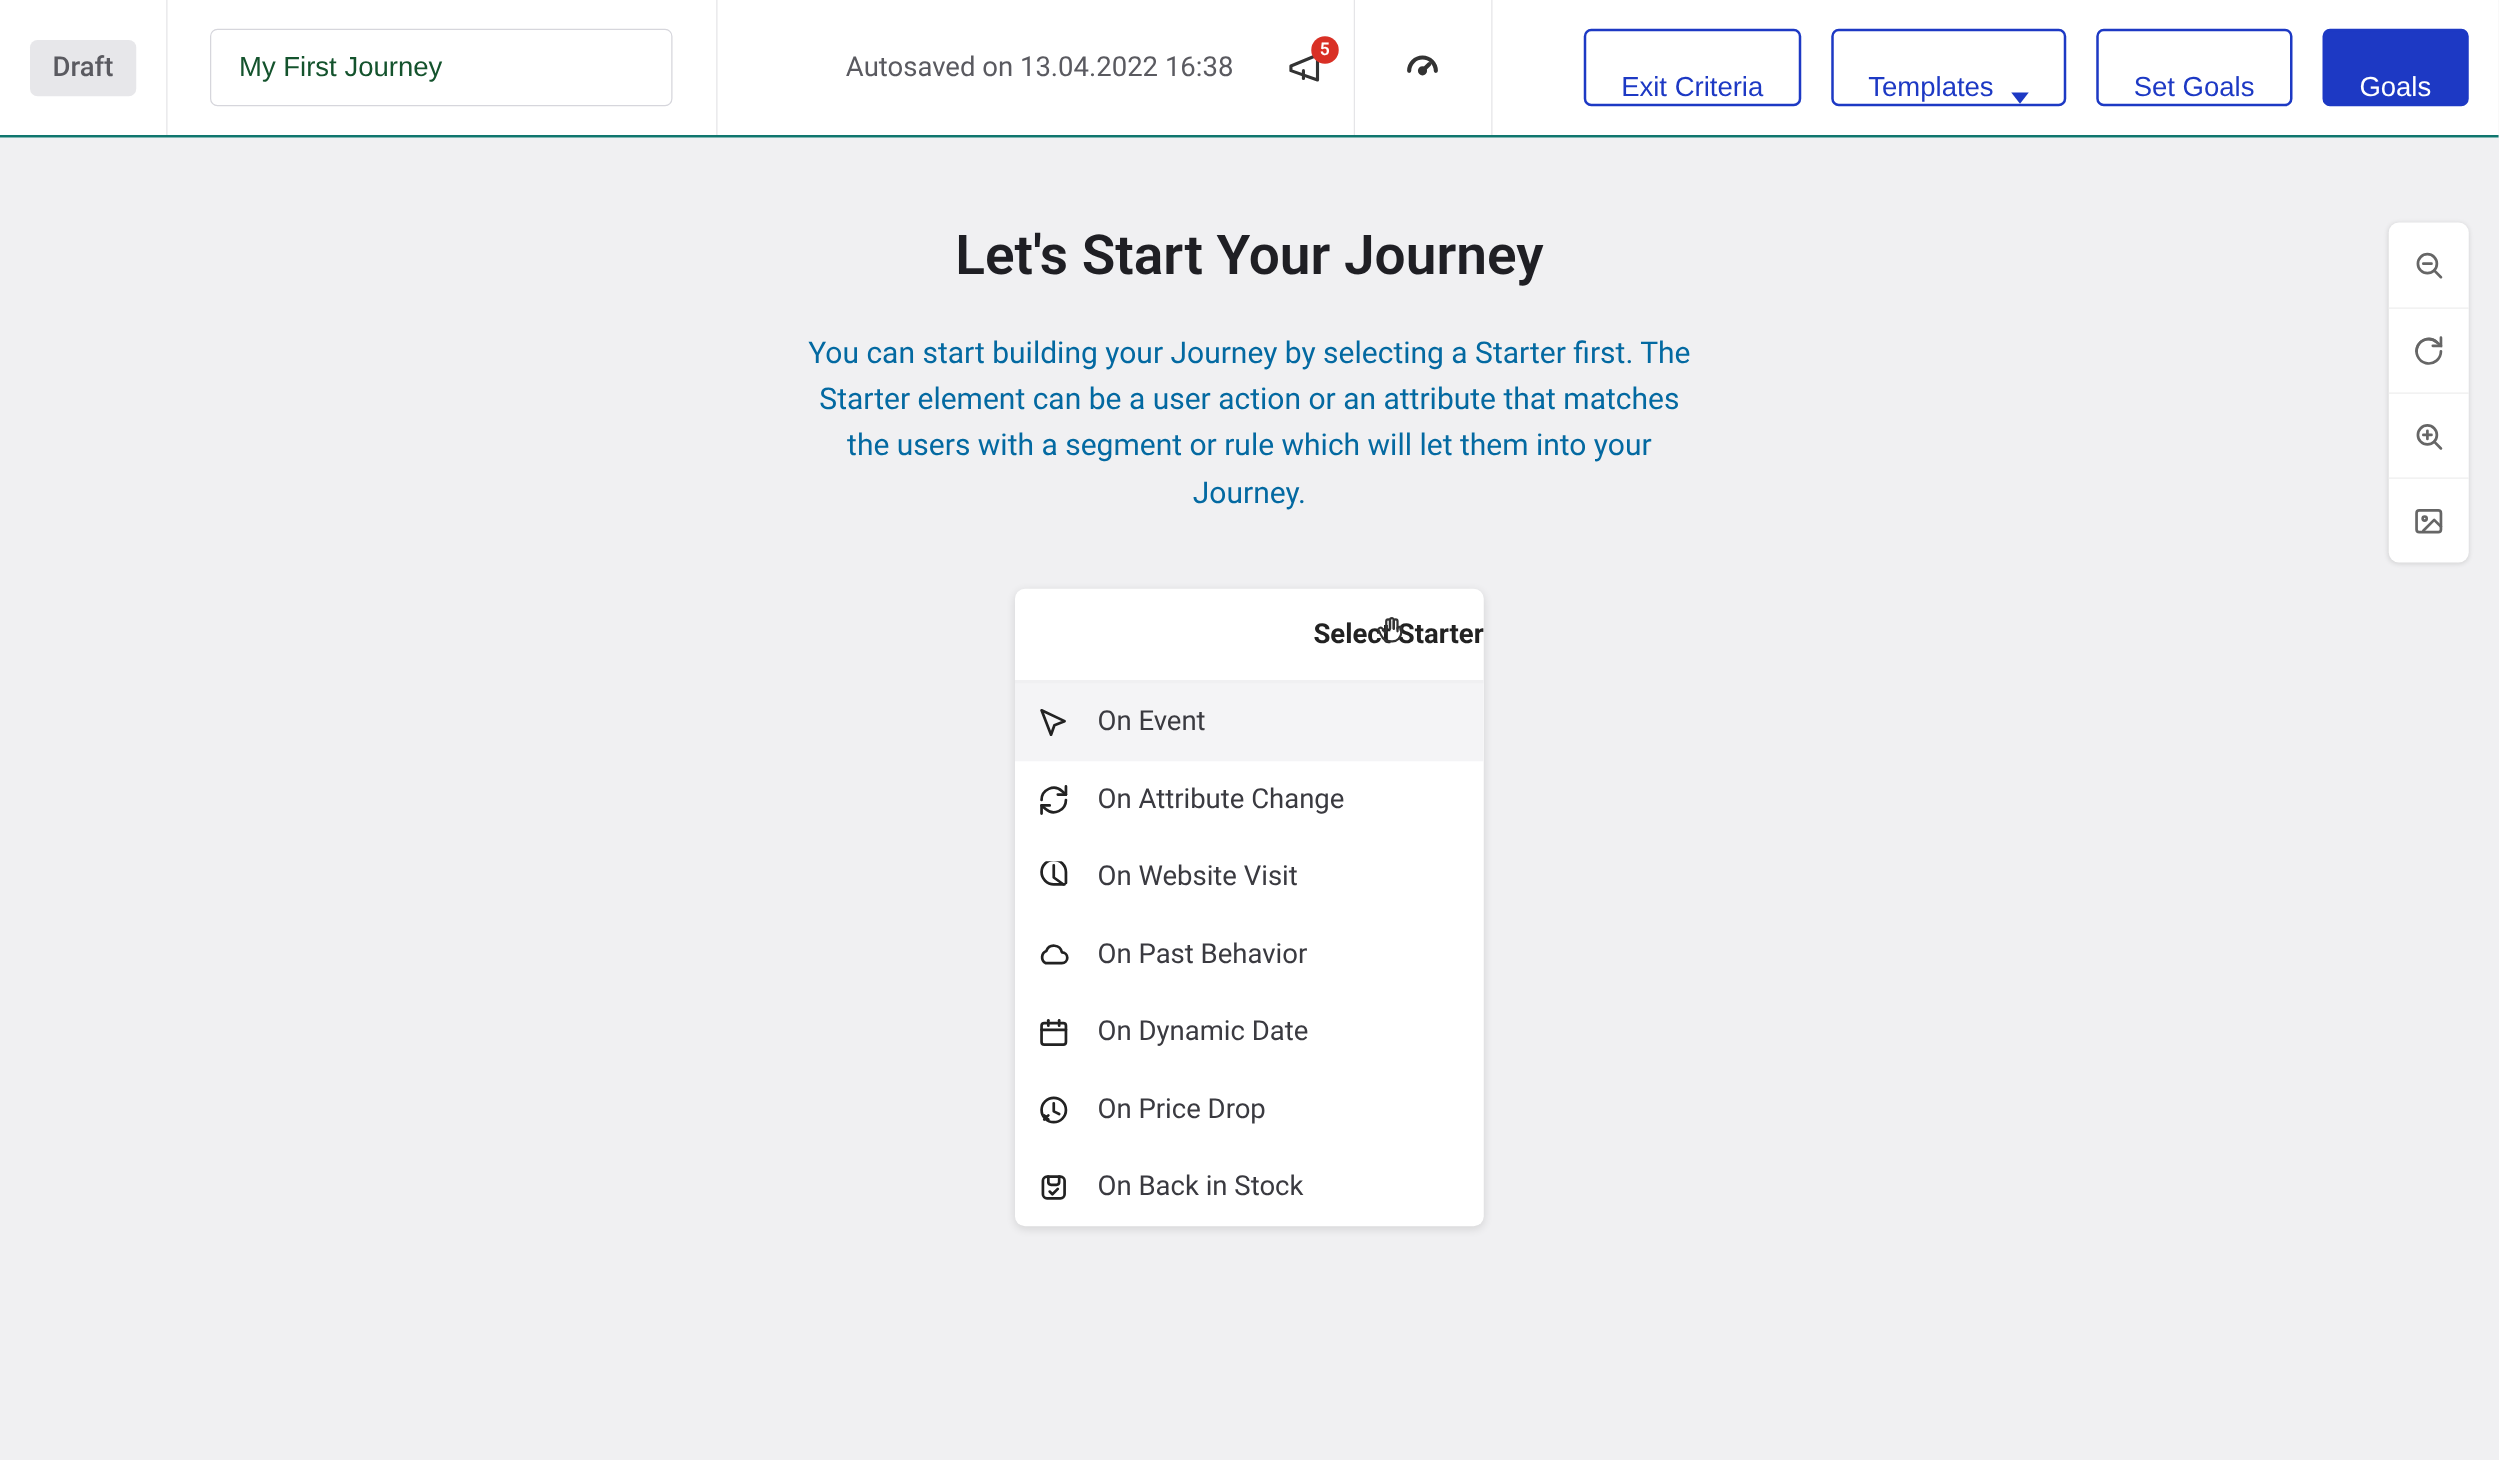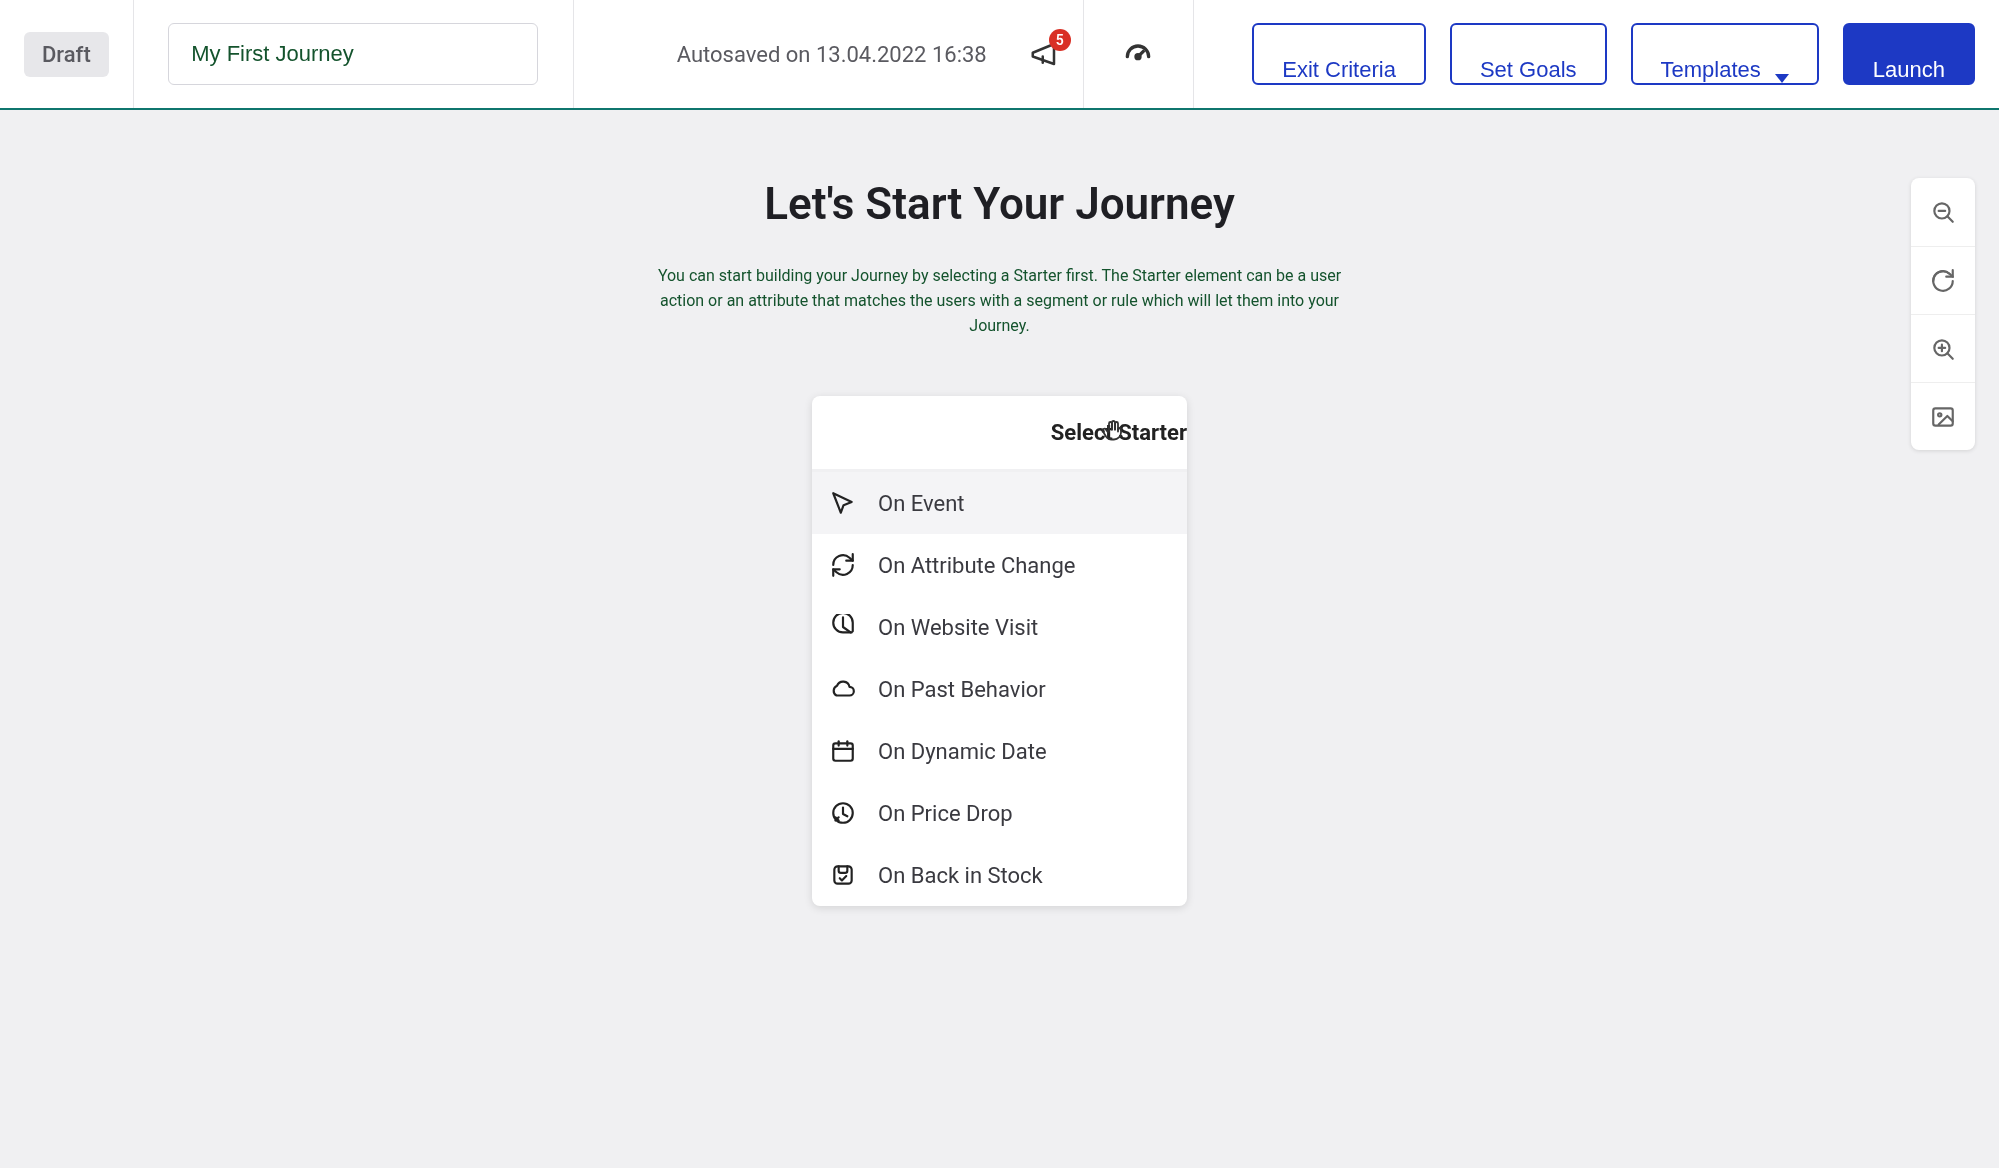--- a/index.html
+++ b/index.html
@@ -246,11 +246,11 @@
       <span>Exit Criteria</span>
     </button>
     <button class="btn">
-      <span>Set Goals</span>
+      <span>Templates</span>
+      <span class="caret-down"></span>
     </button>
     <button class="btn">
-      <span>Templates</span>
-      <span class="caret-down"></span>
+      <span>Set Goals</span>
     </button>
     <button class="btn primary">
       <span>Launch</span>

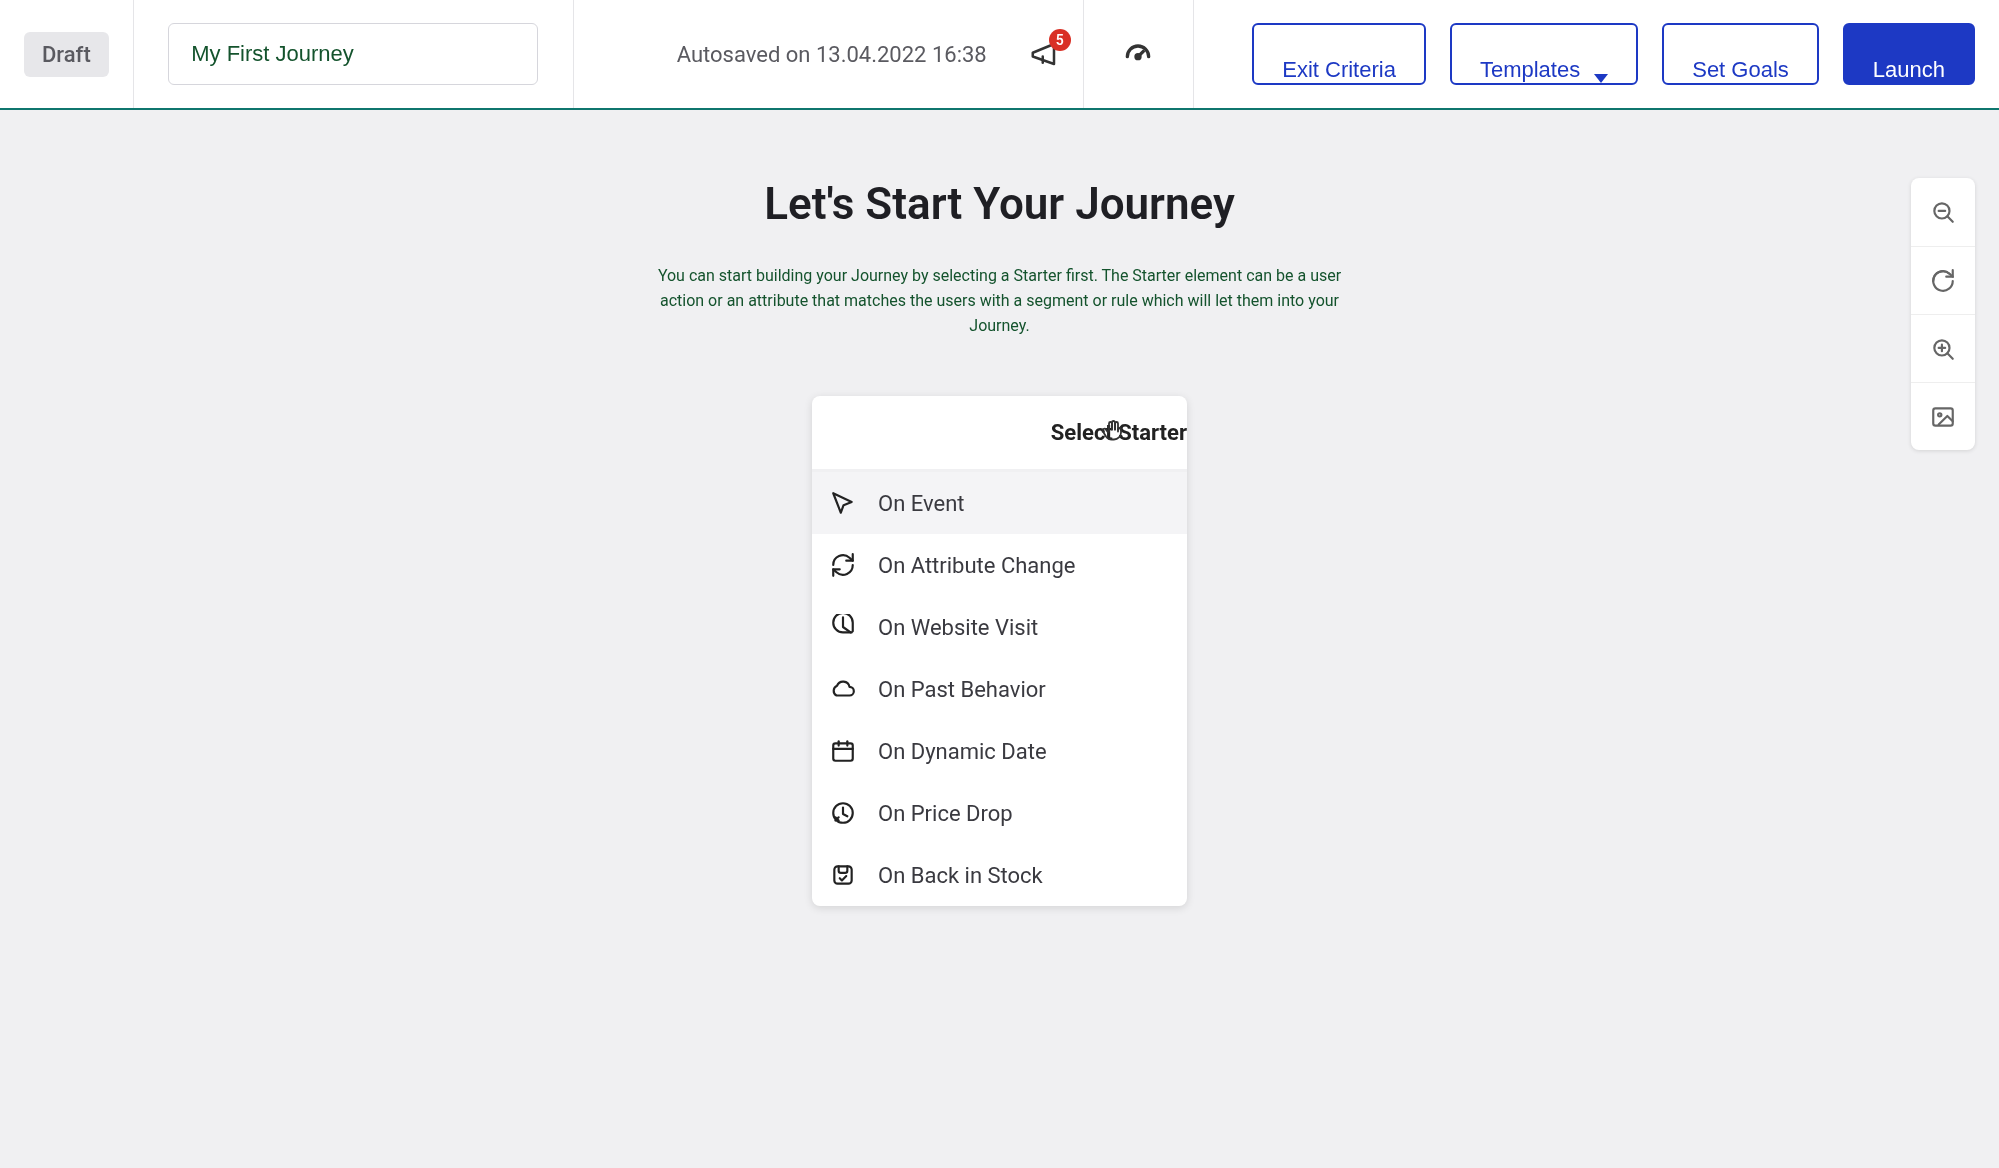--- a/index.html
+++ b/index.html
@@ -253,7 +253,7 @@
       <span>Set Goals</span>
     </button>
     <button class="btn primary">
-      <span>Launch</span>
+      <span>Goals</span>
     </button>
   </div>
 </div>

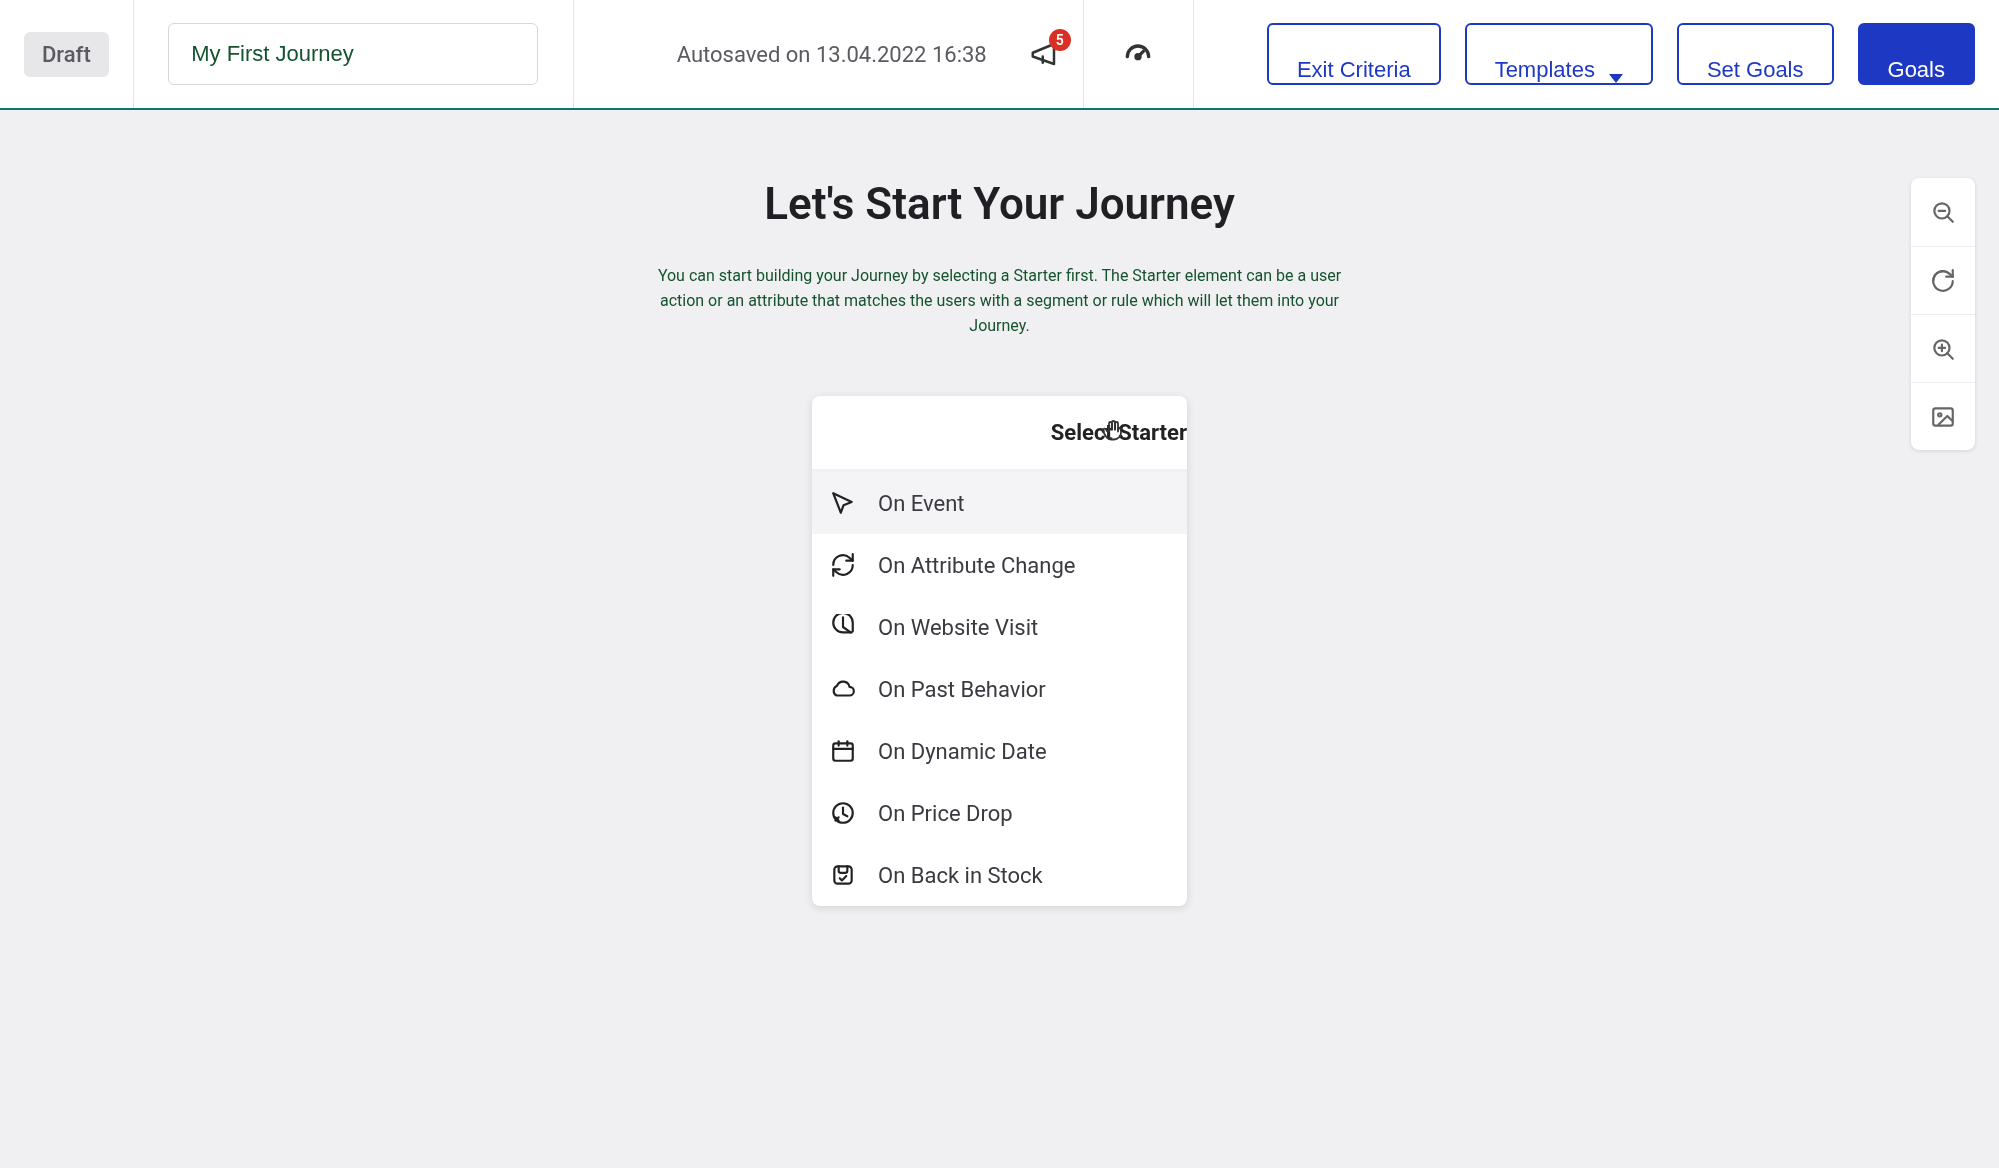--- a/index.html
+++ b/index.html
@@ -135,9 +135,9 @@
   .hero p {
     margin: 34px auto 0;
     max-width: 720px;
-    font-size: 16px;
+    font-size: 24px;
     line-height: 1.55;
-    color: #14532d;
+    color: #0369a1;
   }
 
   

